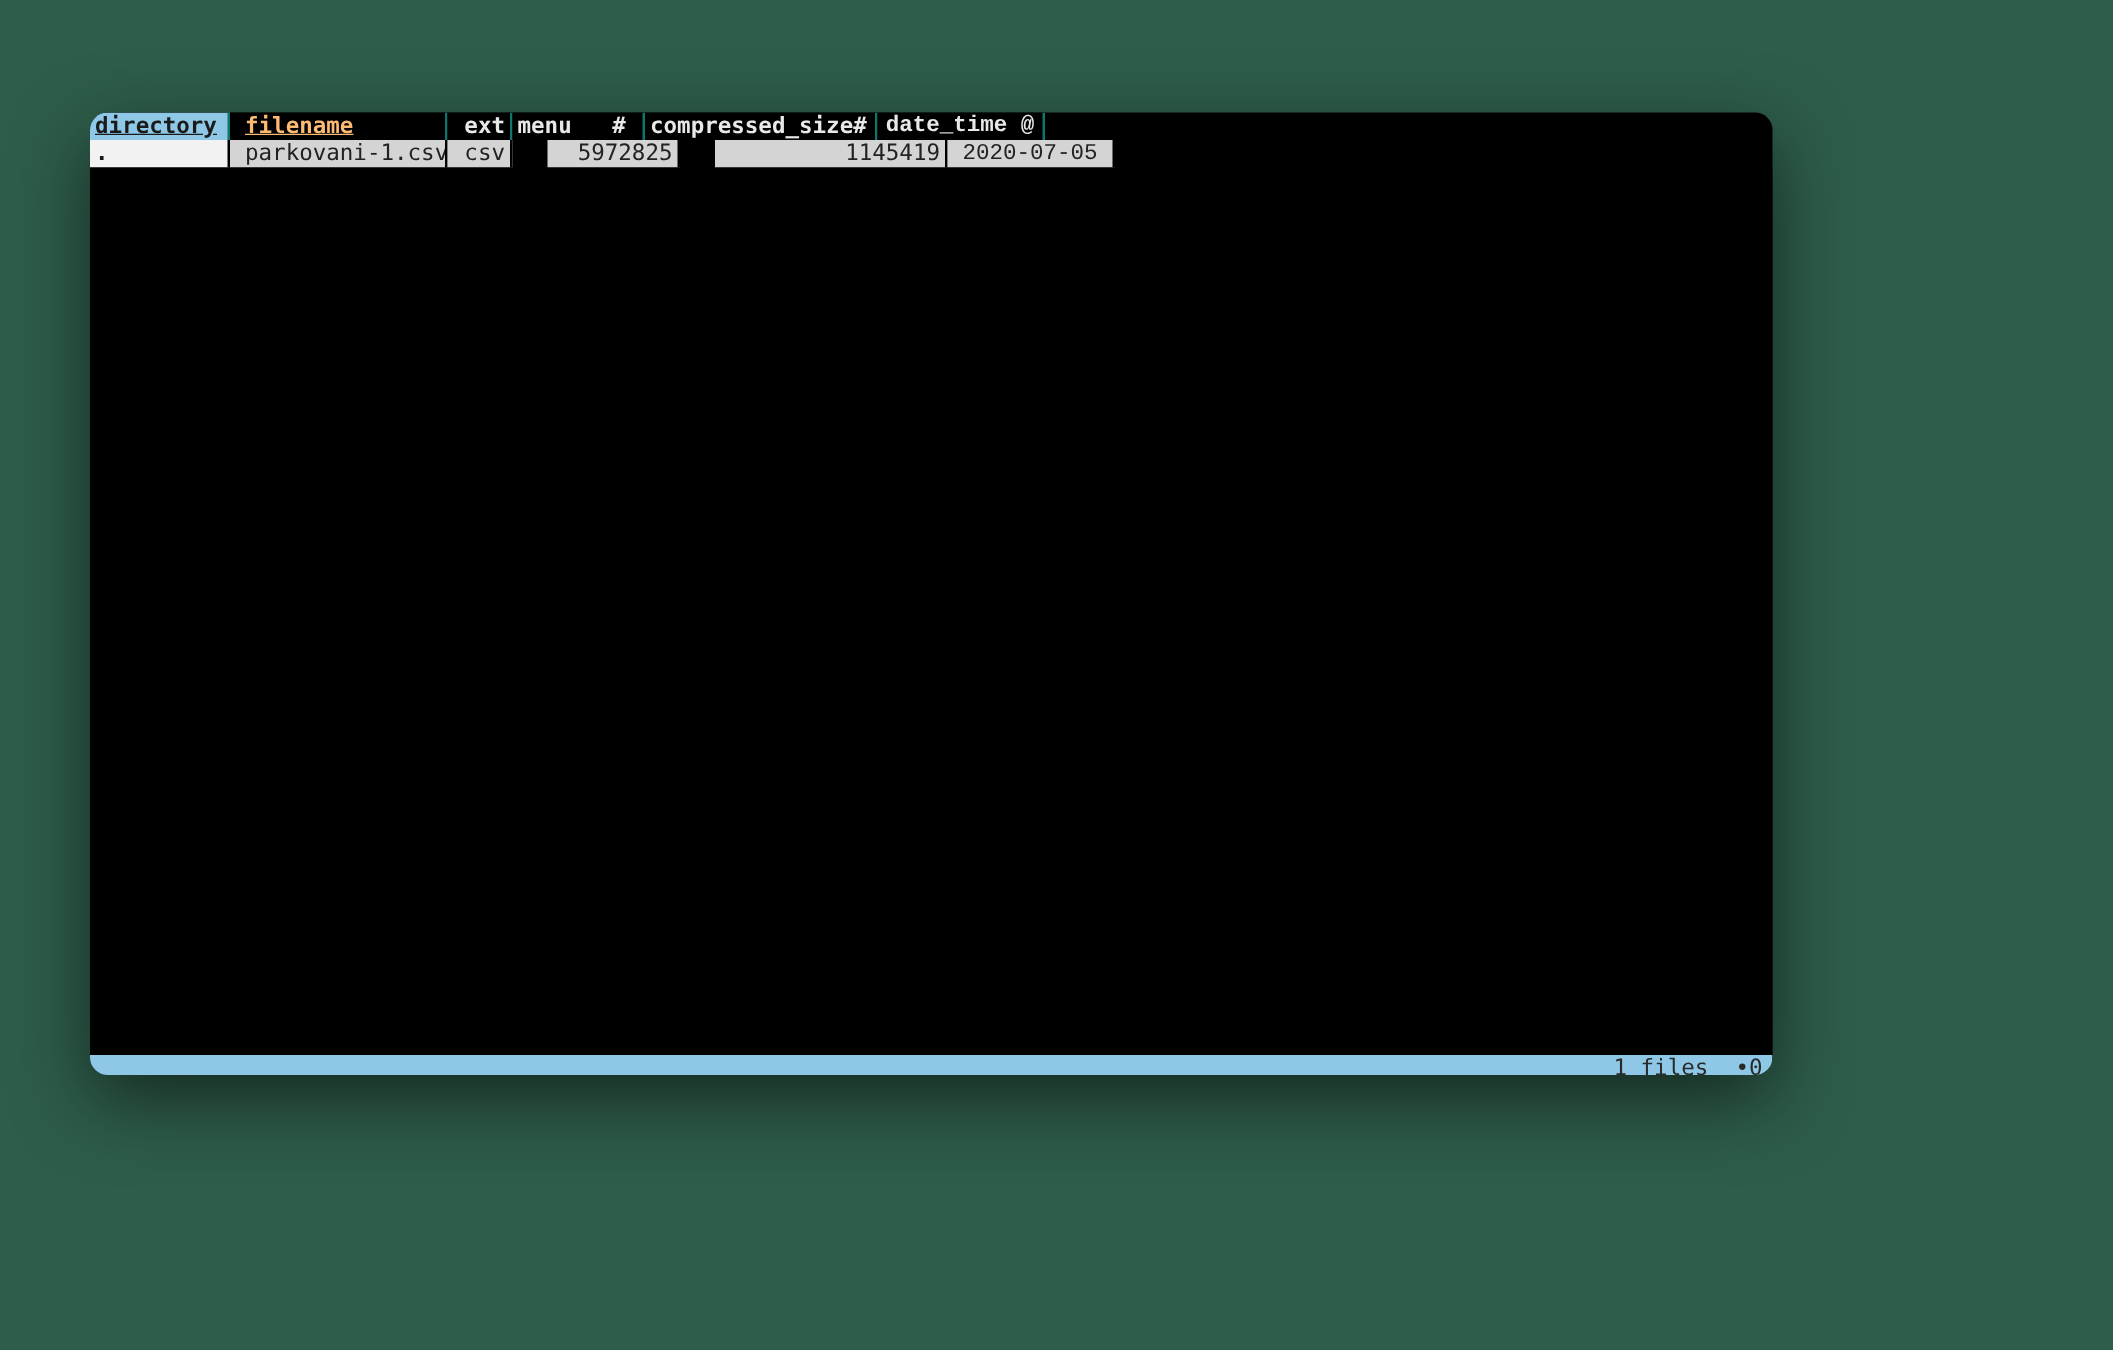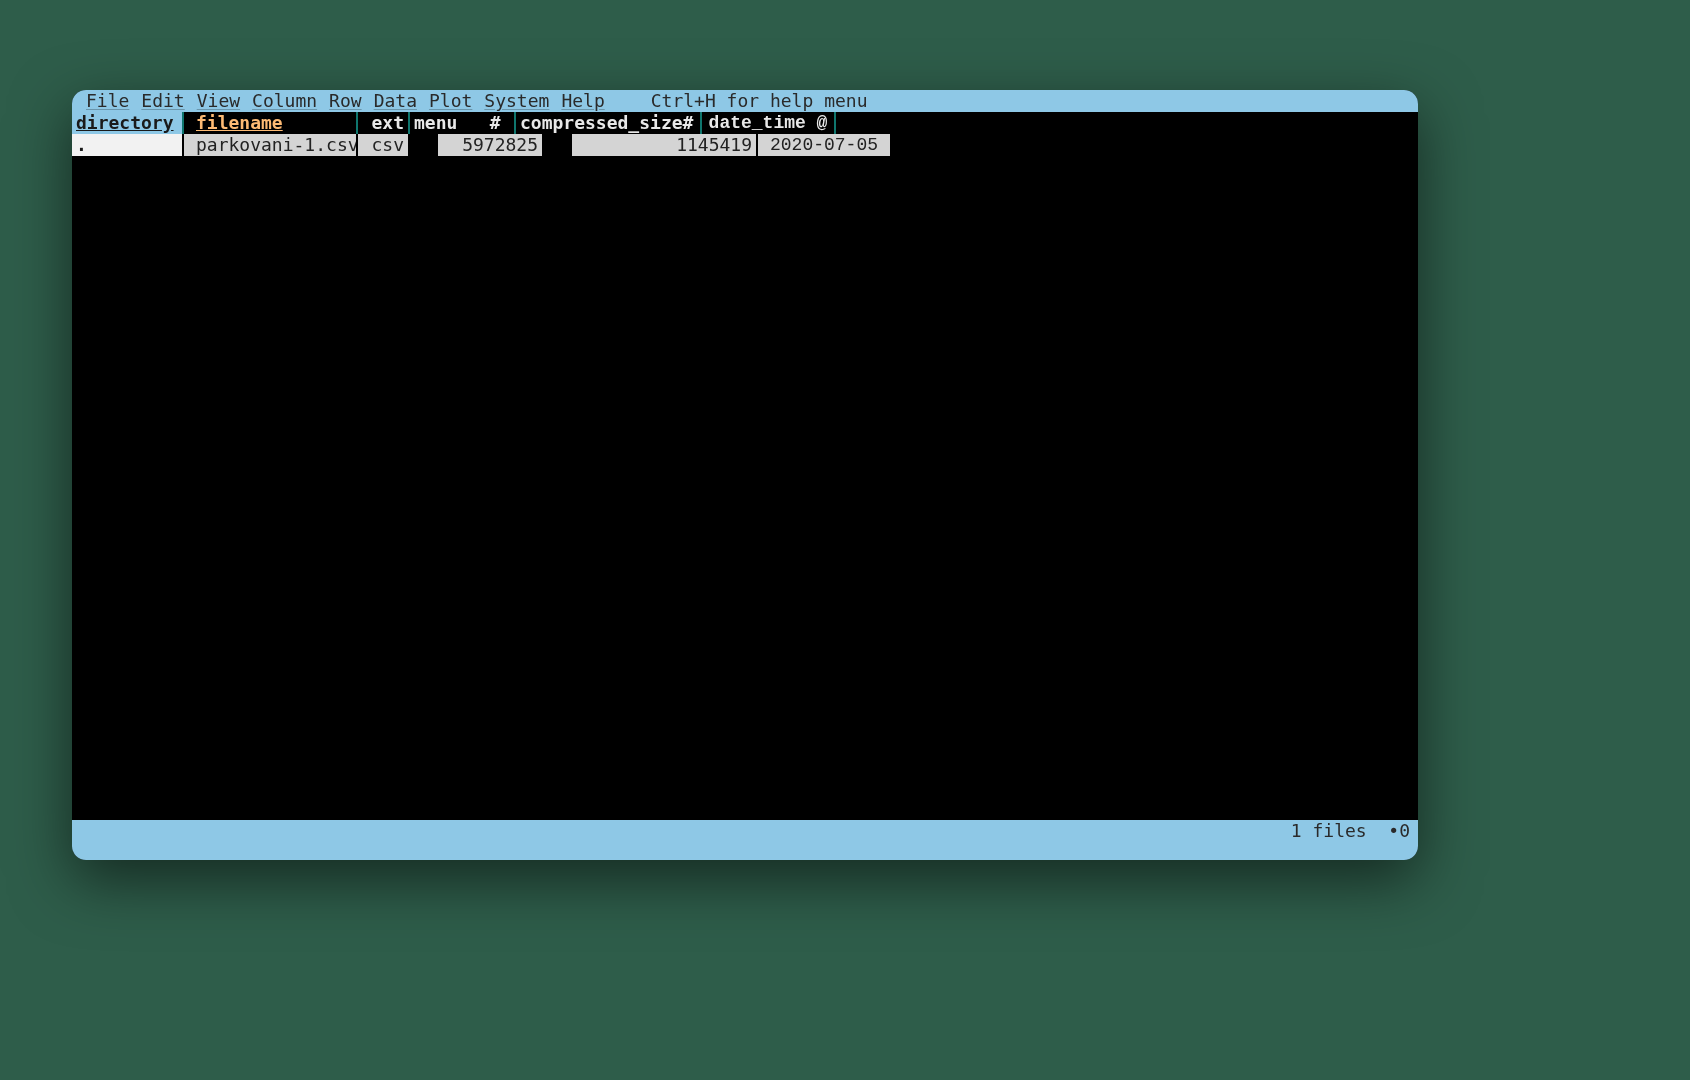--- a/index.html
+++ b/index.html
@@ -115,18 +115,6 @@
 
 <div class="window">
 
-  <div class="menubar">
-    <span class="menu-item">File</span>
-    <span class="menu-item">Edit</span>
-    <span class="menu-item">View</span>
-    <span class="menu-item">Column</span>
-    <span class="menu-item">Row</span>
-    <span class="menu-item">Data</span>
-    <span class="menu-item">Plot</span>
-    <span class="menu-item">System</span>
-    <span class="menu-item">Help</span>
-    <span class="menu-help-hint">Ctrl+H for help menu</span>
-  </div>
 
   <div class="header-row">
     <div class="hdr-cell key col-directory">directory</div>

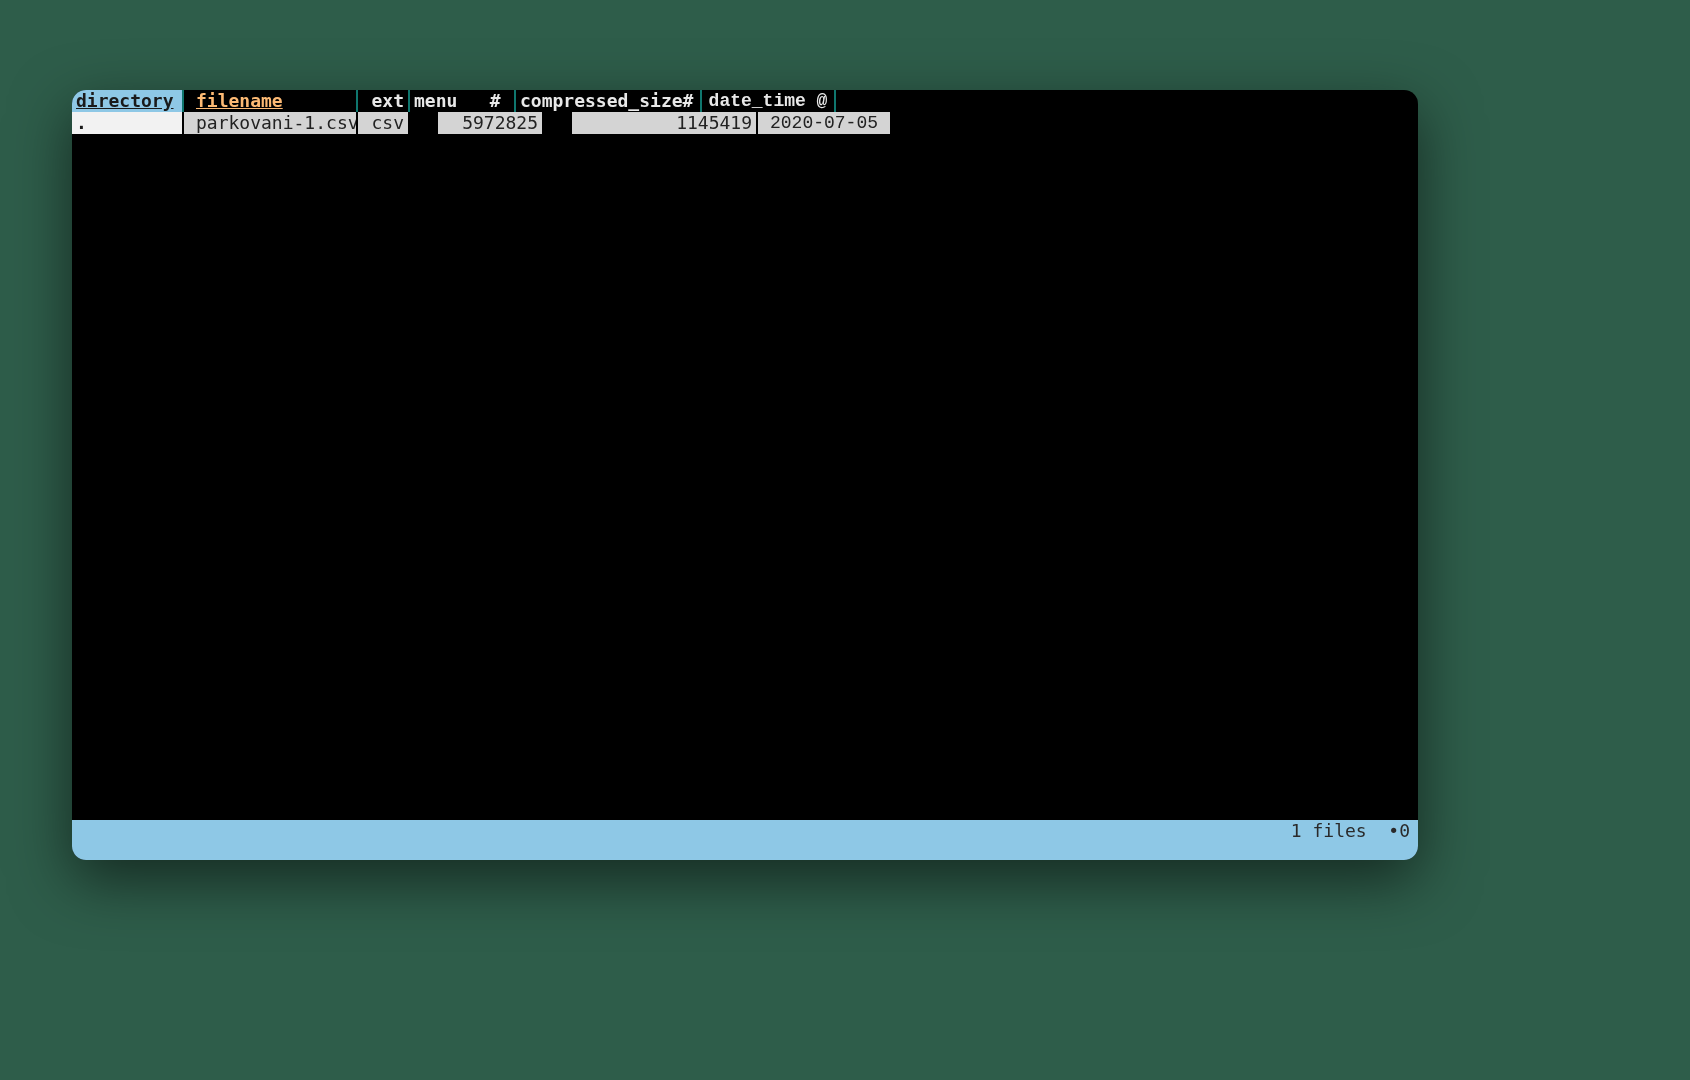--- a/index.html
+++ b/index.html
@@ -89,7 +89,7 @@
   .cell.num { text-align: right; margin-left: 28px; }
   .body-fill { flex: 1; background: #000; }
   .statusbar {
-    height: 40px;
+    height: 16px;
     line-height: 22px;
     background: #8ec8e6;
     color: #2a2a2a;

